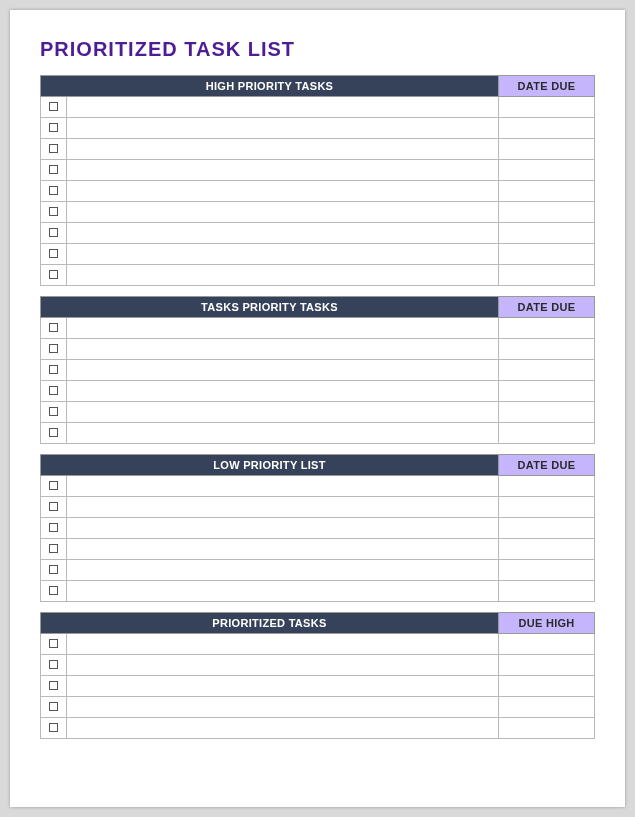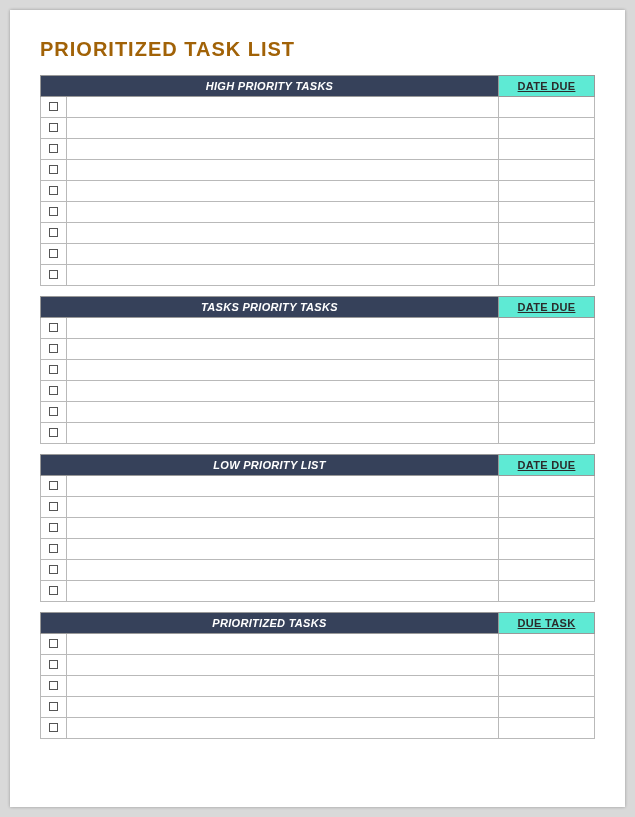--- a/index.html
+++ b/index.html
@@ -22,7 +22,7 @@
     font-size: 20px;
     font-weight: bold;
     letter-spacing: 1px;
-    color: #a16207;
+    color: #4c1d95;
   }
   table.section {
     width: 100%;

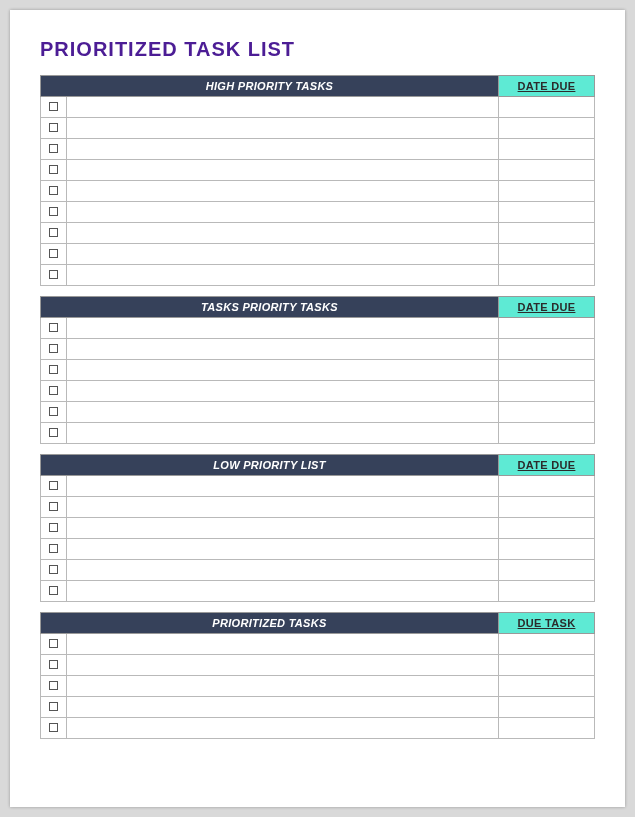--- a/index.html
+++ b/index.html
@@ -45,7 +45,6 @@
     background: #36415a;
     color: #fff;
     border-color: #36415a;
-    font-style: italic;
   }
   th.hdr-light {
     background: #5eead4;

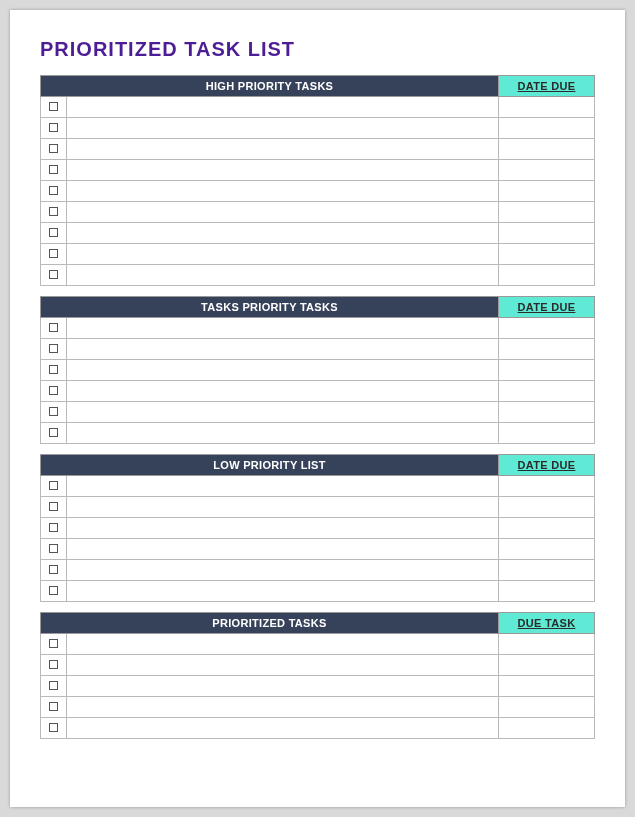--- a/index.html
+++ b/index.html
@@ -47,9 +47,8 @@
     border-color: #36415a;
   }
   th.hdr-light {
-    background: #5eead4;
+    background: #c4b5fd;
     color: #2b2b2b;
-    text-decoration: underline;
   }
   table.section td {
     border: 1px solid #b9b9b9;

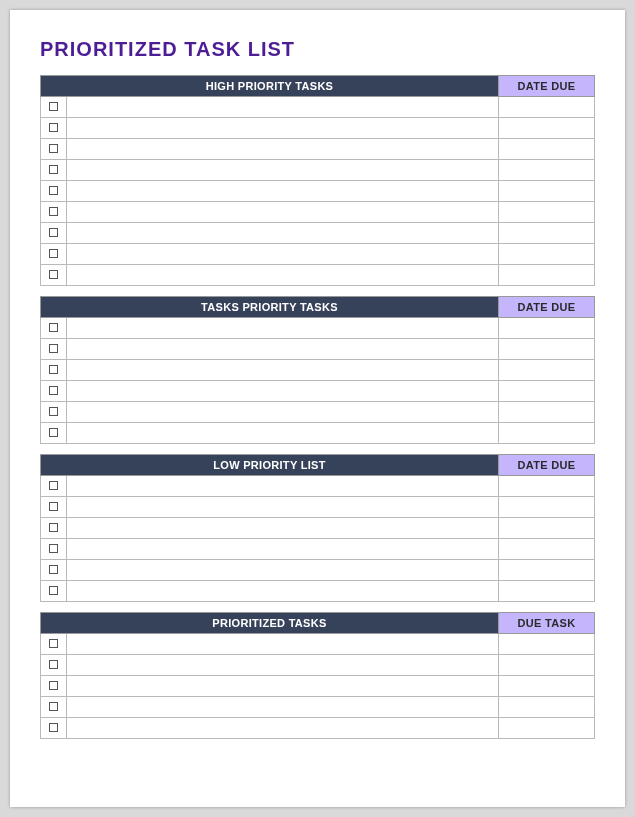--- a/index.html
+++ b/index.html
@@ -237,7 +237,7 @@
         <thead>
           <tr>
             <th class="hdr-dark" colspan="2">PRIORITIZED TASKS</th>
-            <th class="hdr-light">DUE TASK</th>
+            <th class="hdr-light">DUE HIGH</th>
           </tr>
         </thead>
         <tbody>

